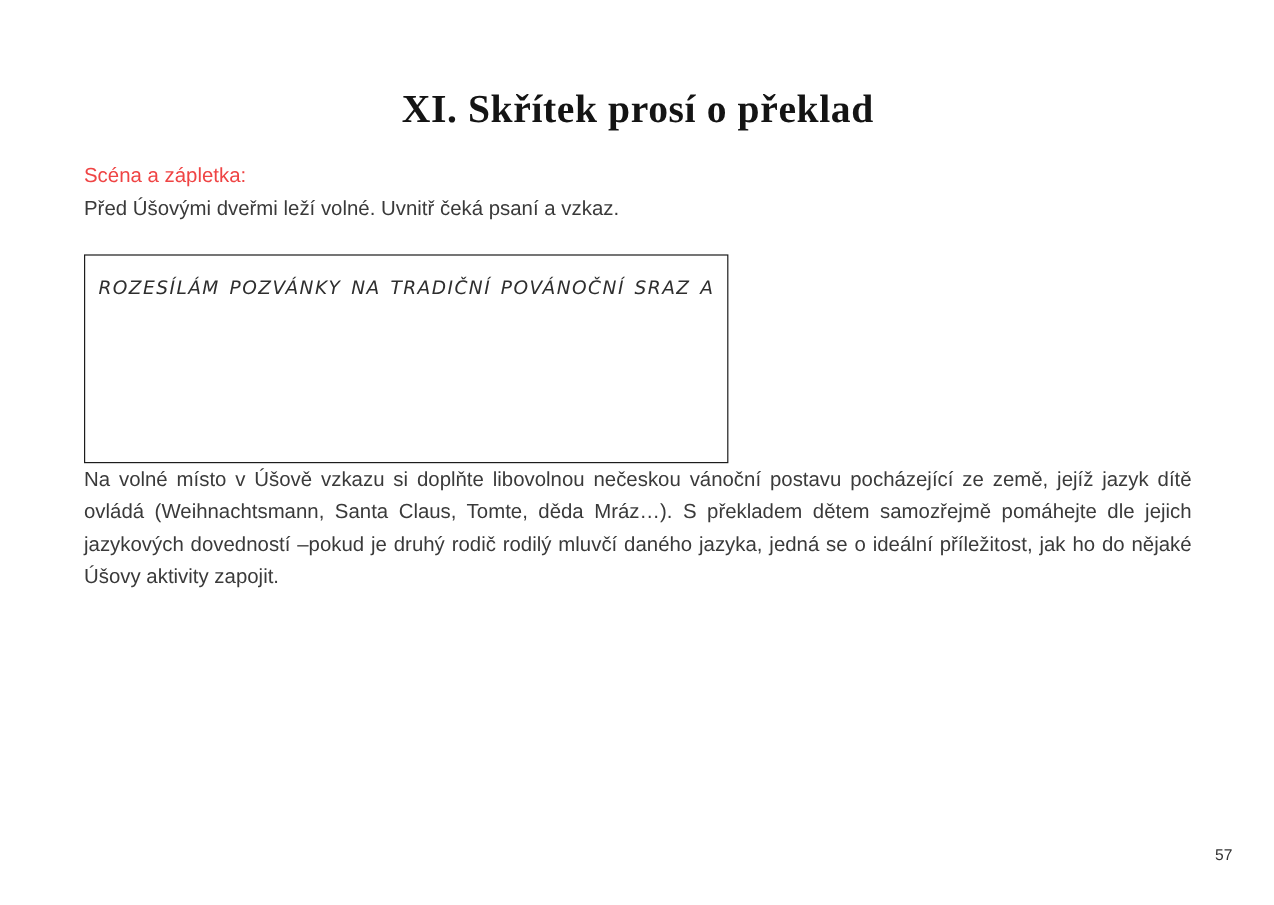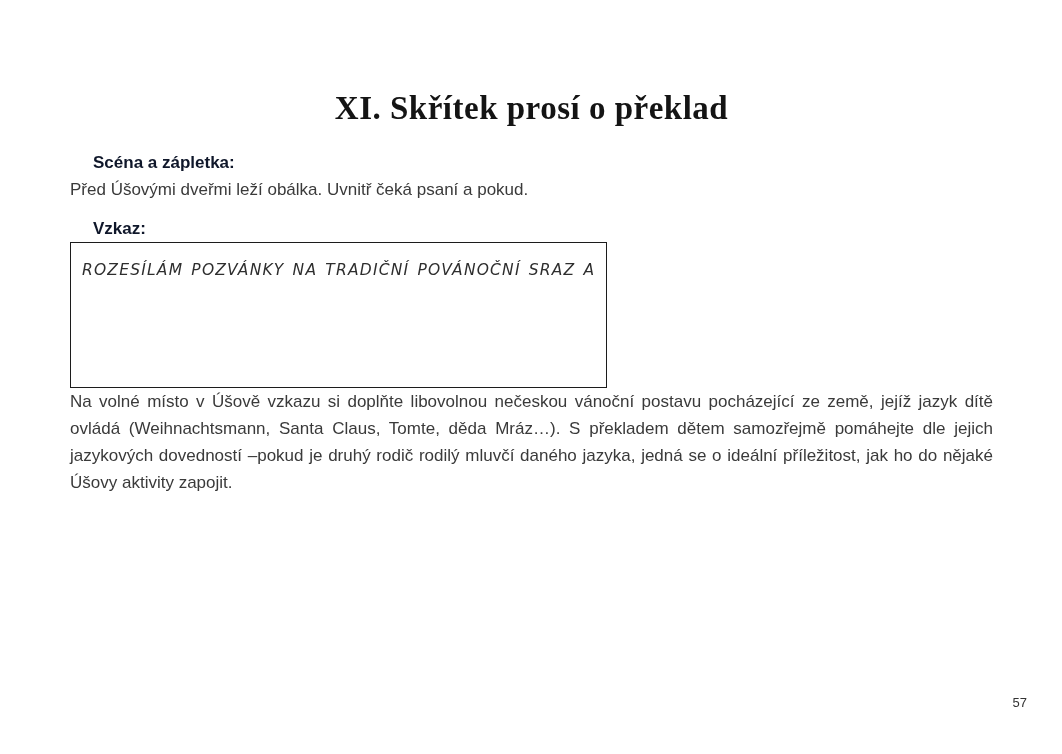--- a/index.html
+++ b/index.html
@@ -20,7 +20,7 @@
   .content {
     position: absolute;
     left: 70px;
-    top: 16px;
+    top: 0;
     width: 923px;
   }
   .title {

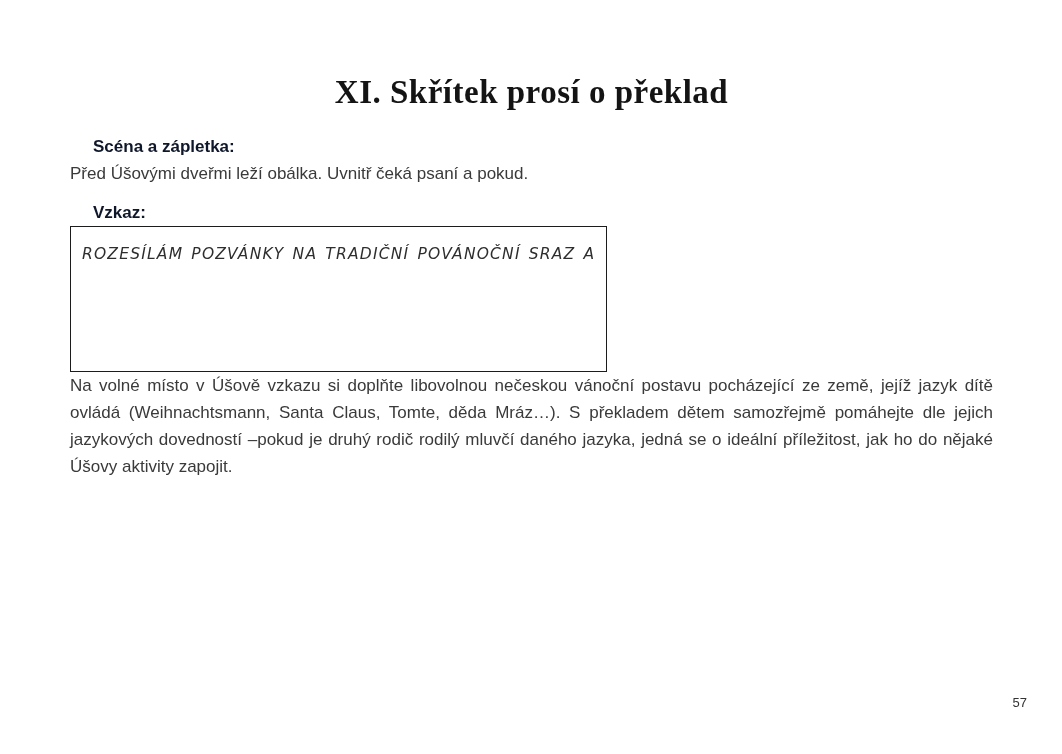--- a/index.html
+++ b/index.html
@@ -36,11 +36,10 @@
   }
   p { margin: 0; }
   .heading {
-    font-weight: 700;
+    font-weight: 400;
     font-size: 17px;
     line-height: 27px;
-    color: #0f172a;
-    margin-left: 23px;
+    color: #ef4444;
   }
   .body-text {
     font-size: 17px;

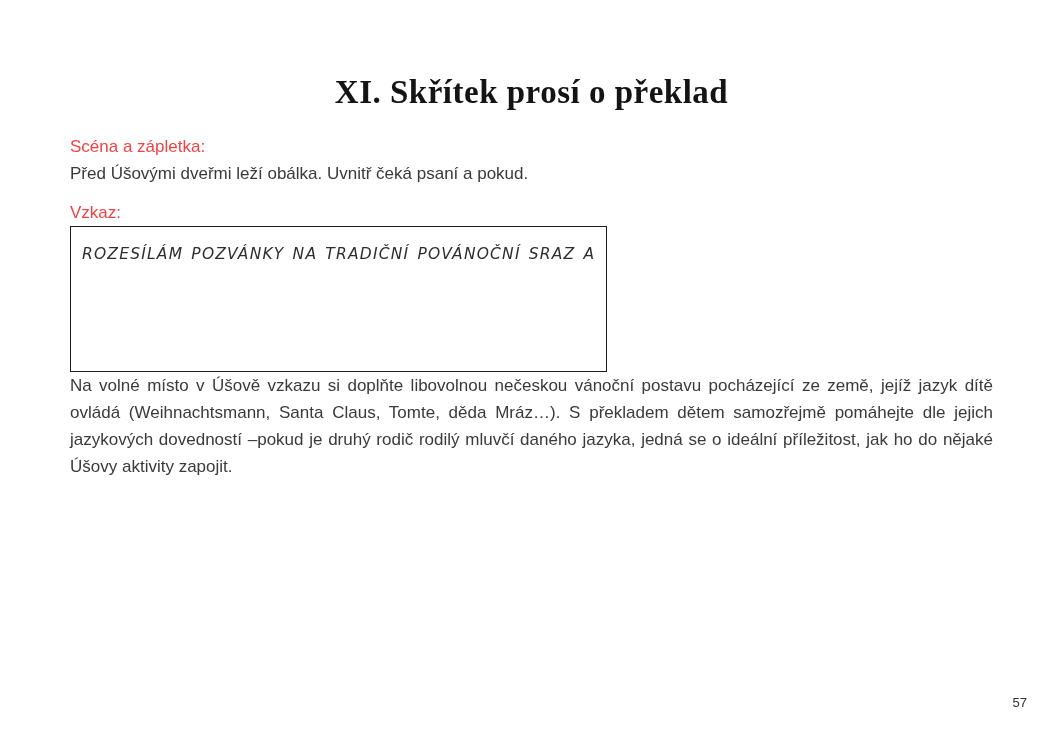--- a/index.html
+++ b/index.html
@@ -96,7 +96,7 @@
     <h1 class="title">XI. Skřítek prosí o překlad</h1>
 
     <p class="heading scene-heading">Scéna a zápletka:</p>
-    <p class="body-text">Před Úšovými dveřmi leží obálka. Uvnitř čeká psaní a pokud.</p>
+    <p class="body-text">Před Úšovými dveřmi leží volné. Uvnitř čeká psaní a vzkaz.</p>
 
     <p class="heading message-heading">Vzkaz:</p>
 

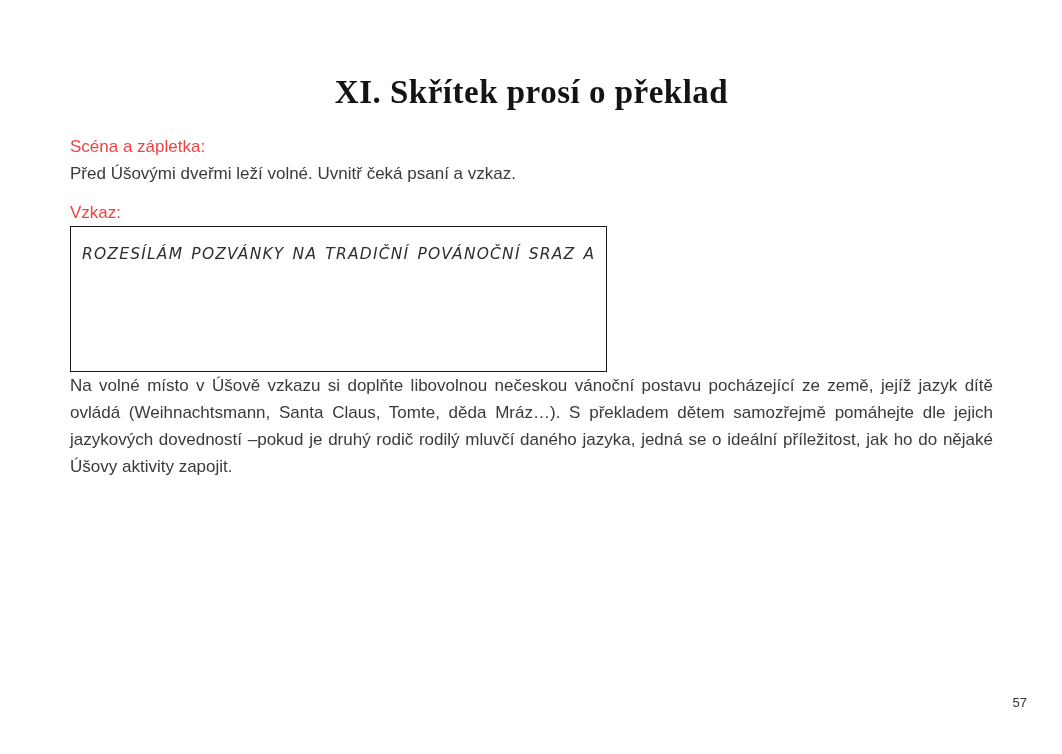--- a/index.html
+++ b/index.html
@@ -98,7 +98,6 @@
     <p class="heading scene-heading">Scéna a zápletka:</p>
     <p class="body-text">Před Úšovými dveřmi leží volné. Uvnitř čeká psaní a vzkaz.</p>
 
-    <p class="heading message-heading">Vzkaz:</p>
 
     <div class="message-box">
       <p class="hw">ROZESÍLÁM POZVÁNKY NA TRADIČNÍ POVÁNOČNÍ SRAZ A</p>

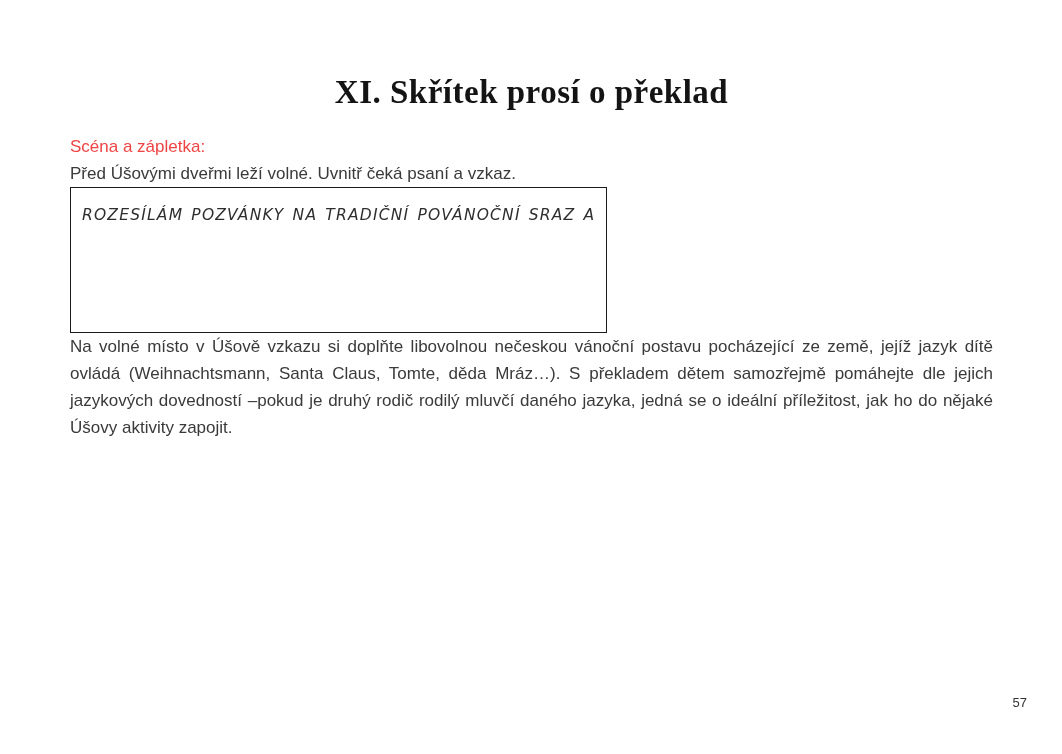--- a/index.html
+++ b/index.html
@@ -51,9 +51,9 @@
   .note-heading { margin-top: 28px; }
   .note-body { text-align: justify; }
   .message-box {
-    margin-top: 0;
+    margin-top: 25px;
     width: 537px;
-    height: 146px;
+    height: 174px;
     box-sizing: border-box;
     border: 1.5px solid #1c1c1c;
     padding: 17px 14px 0 11px;

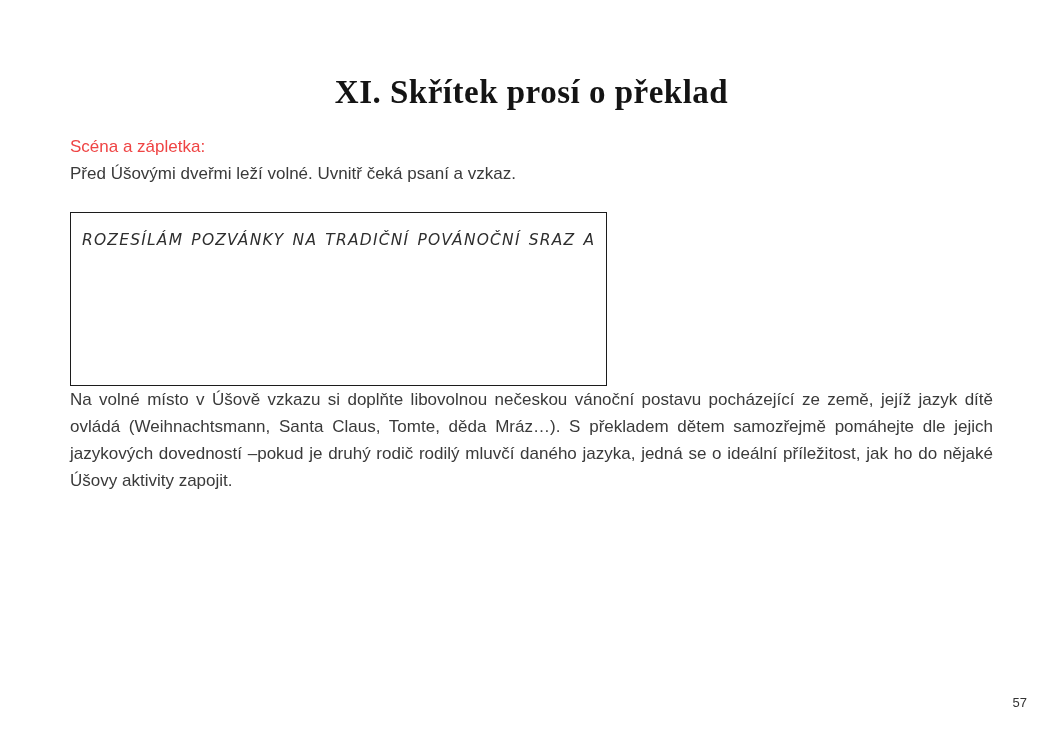--- a/index.html
+++ b/index.html
@@ -81,7 +81,7 @@
   .page-number {
     position: absolute;
     right: 35px;
-    bottom: 45px;
+    bottom: 35px;
     font-size: 13px;
     line-height: 13px;
     color: #333333;

